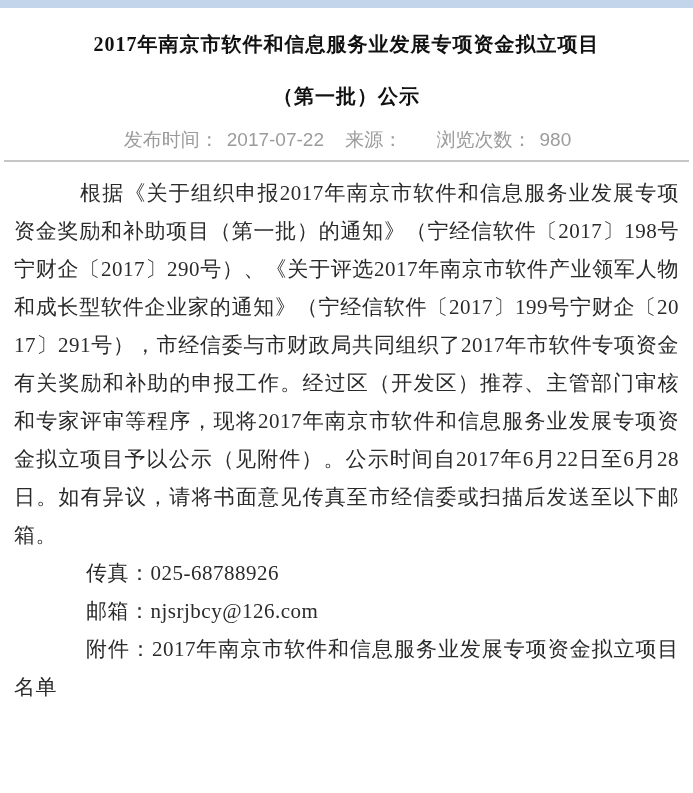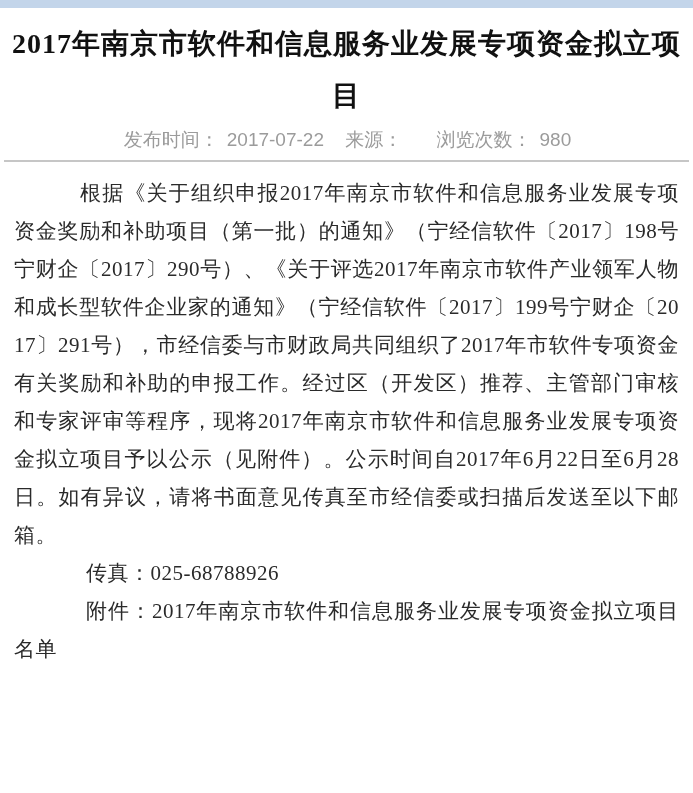--- a/index.html
+++ b/index.html
@@ -22,7 +22,7 @@
   h1.title {
     margin: 0;
     padding-top: 10px;
-    font-size: 28px;
+    font-size: 20px;
     font-weight: 700;
     color: #111111;
     text-align: center;

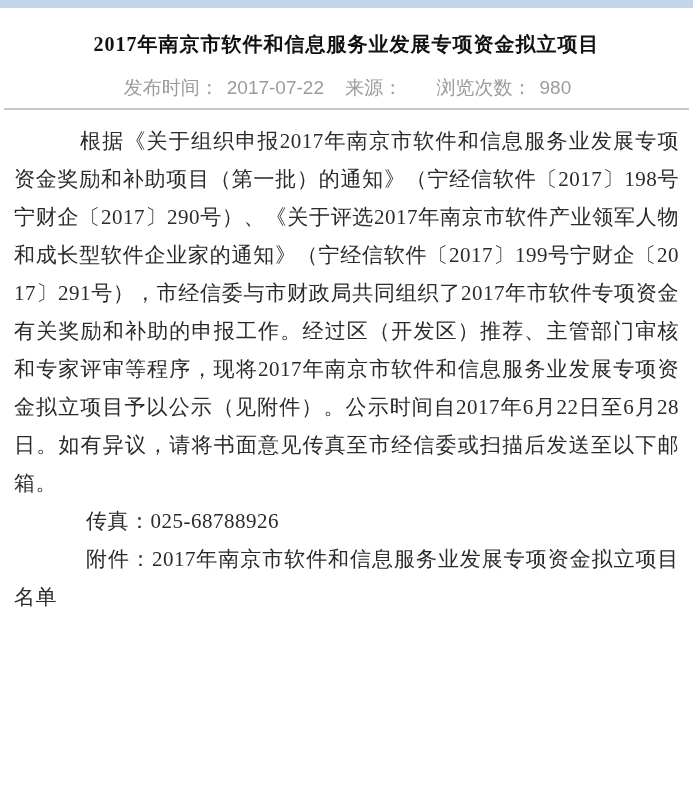--- a/index.html
+++ b/index.html
@@ -76,6 +76,7 @@
 <div>
   <h1 class="title">
     <div class="title-line">2017年南京市软件和信息服务业发展专项资金拟立项目</div>
+    <div class="title-line">（第一批）公示</div>
   </h1>
 
   <div class="meta">

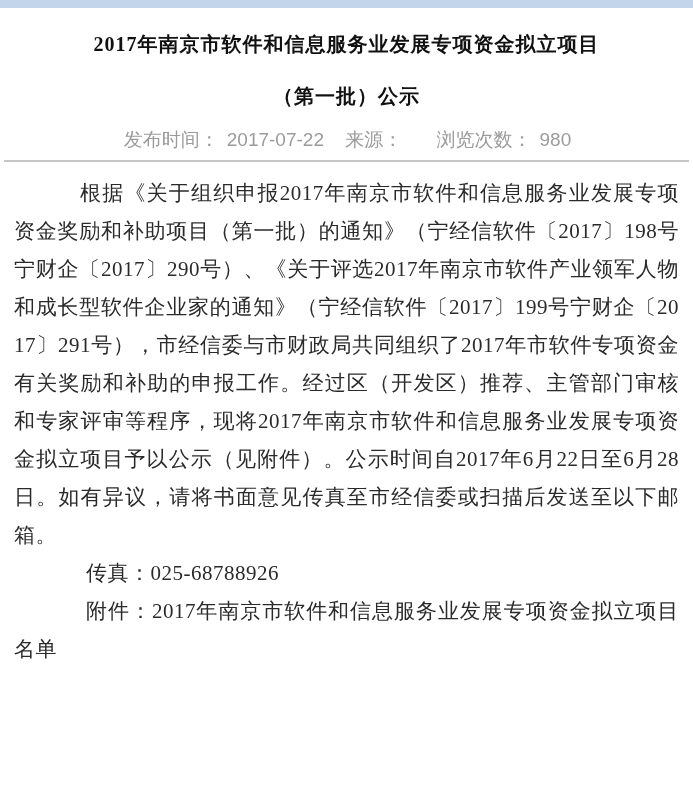--- a/index.html
+++ b/index.html
@@ -90,6 +90,7 @@
   <div class="content">
     <p class="para">根据《关于组织申报2017年南京市软件和信息服务业发展专项资金奖励和补助项目（第一批）的通知》（宁经信软件〔2017〕198号 宁财企〔2017〕290号）、《关于评选2017年南京市软件产业领军人物和成长型软件企业家的通知》（宁经信软件〔2017〕199号宁财企〔2017〕291号），市经信委与市财政局共同组织了2017年市软件专项资金有关奖励和补助的申报工作。经过区（开发区）推荐、主管部门审核和专家评审等程序，现将2017年南京市软件和信息服务业发展专项资金拟立项目予以公示（见附件）。公示时间自2017年6月22日至6月28日。如有异议，请将书面意见传真至市经信委或扫描后发送至以下邮箱。</p>
     <p class="contact">传真：025-68788926</p>
+    <p class="contact">邮箱：njsrjbcy@126.com</p>
     <p class="contact">附件：2017年南京市软件和信息服务业发展专项资金拟立项目名单</p>
 
   </div>

